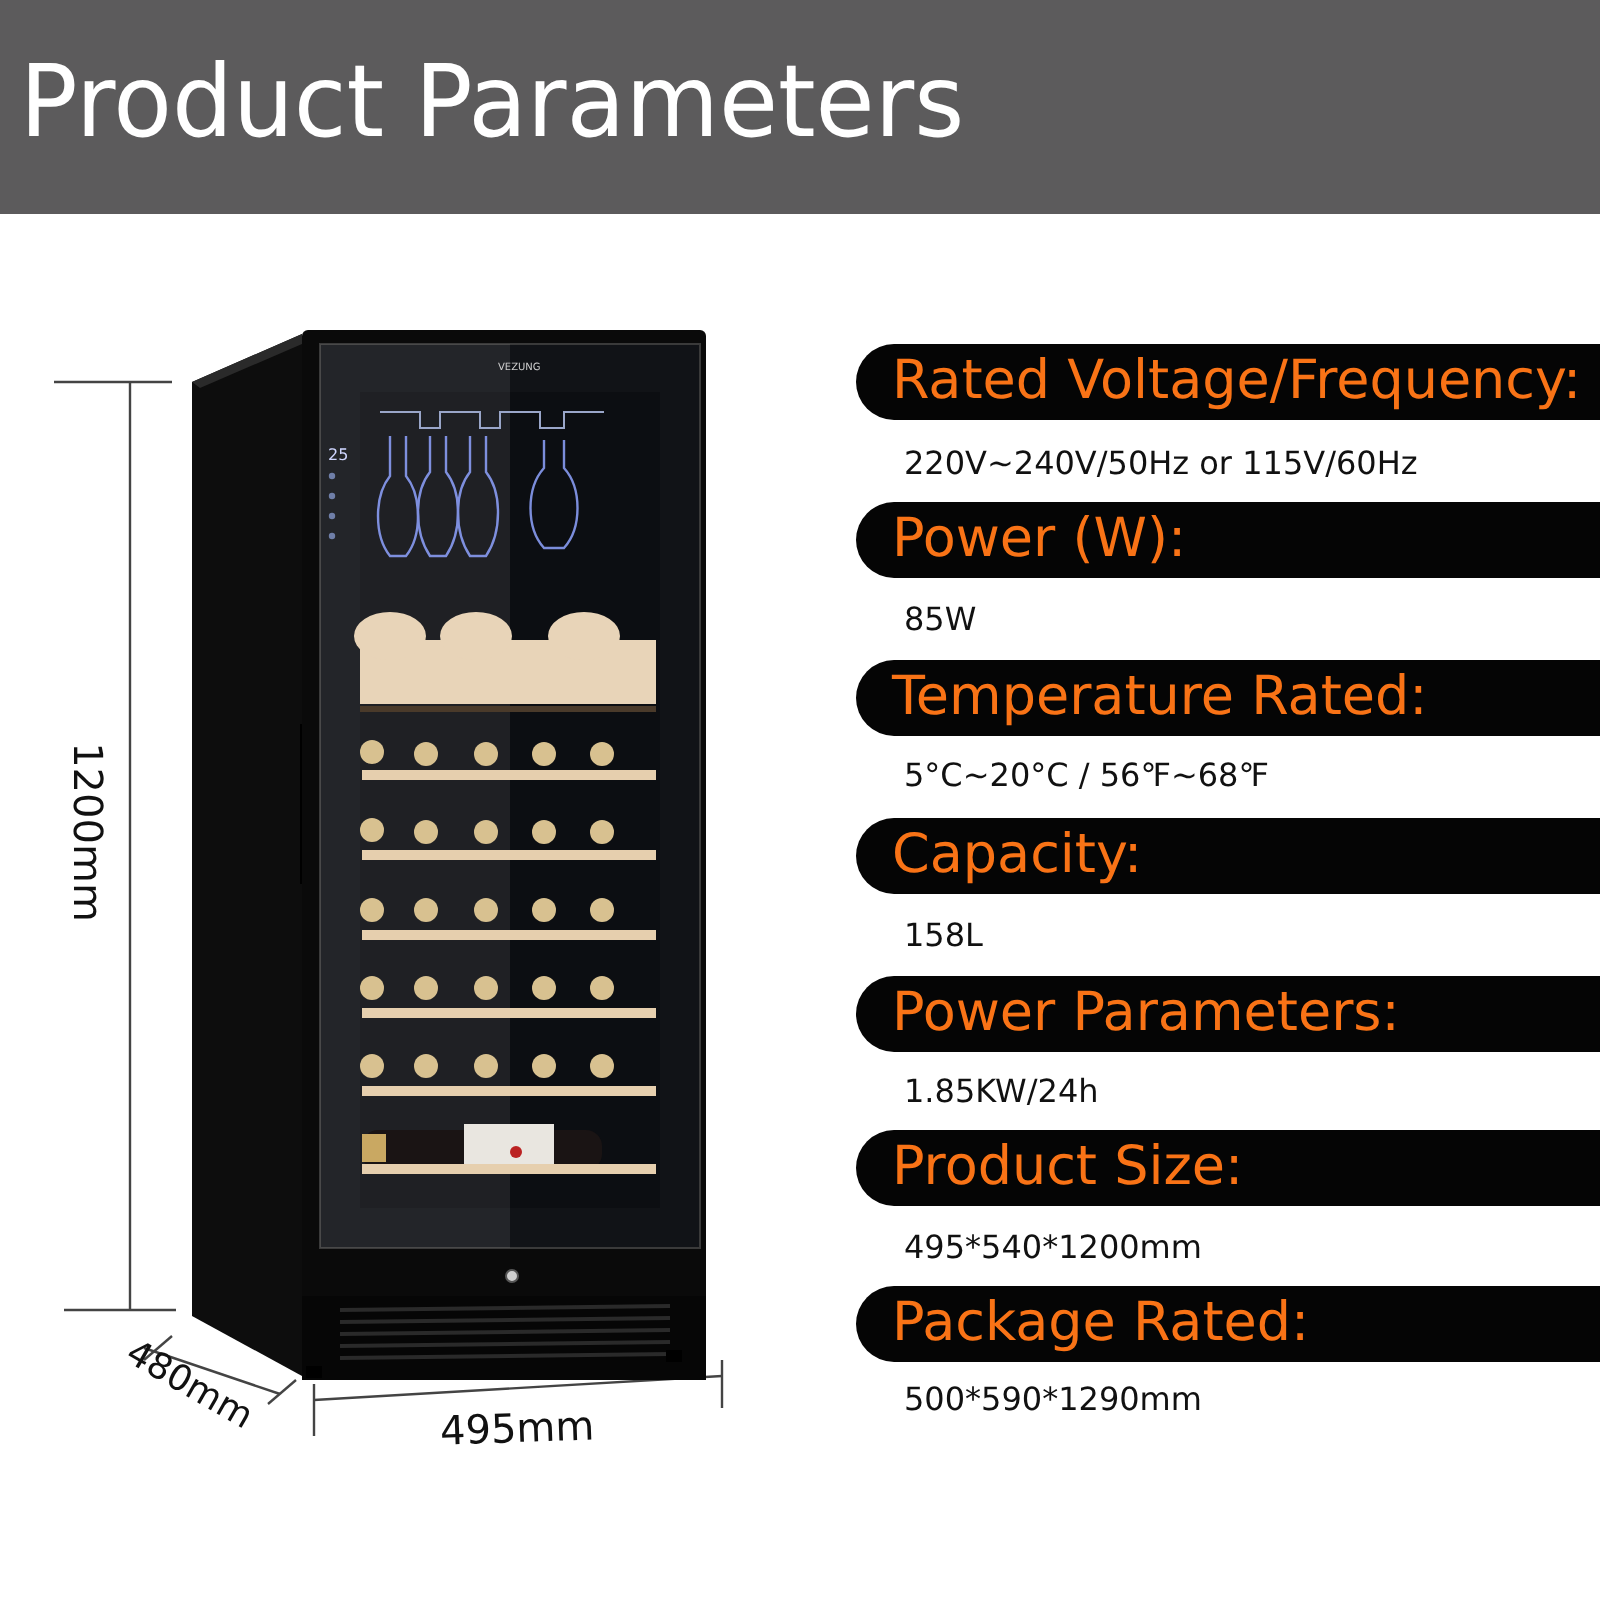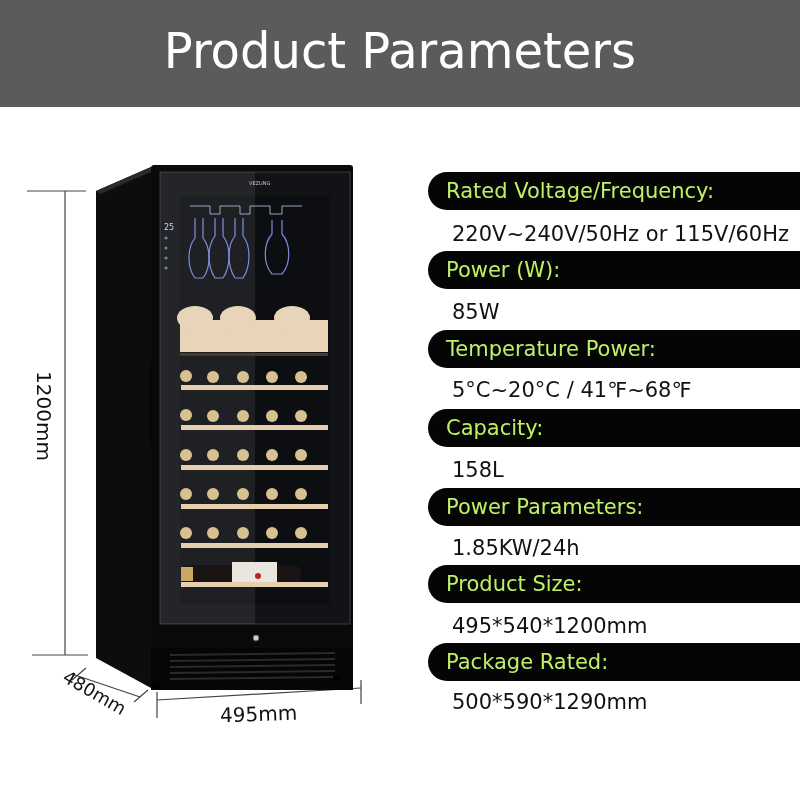--- a/index.html
+++ b/index.html
@@ -8,7 +8,7 @@
 
   .header {
     position: absolute; left: 0; top: 0; width: 800px; height: 107px;
-    background: #5c5b5c; display: flex; align-items: center; justify-content: center;
+    background: #5c5b5c; display: flex; align-items: center; 
   }
   .header-title {
     color: #ffffff; font-size: 50px; font-family: "DejaVu Sans", sans-serif;

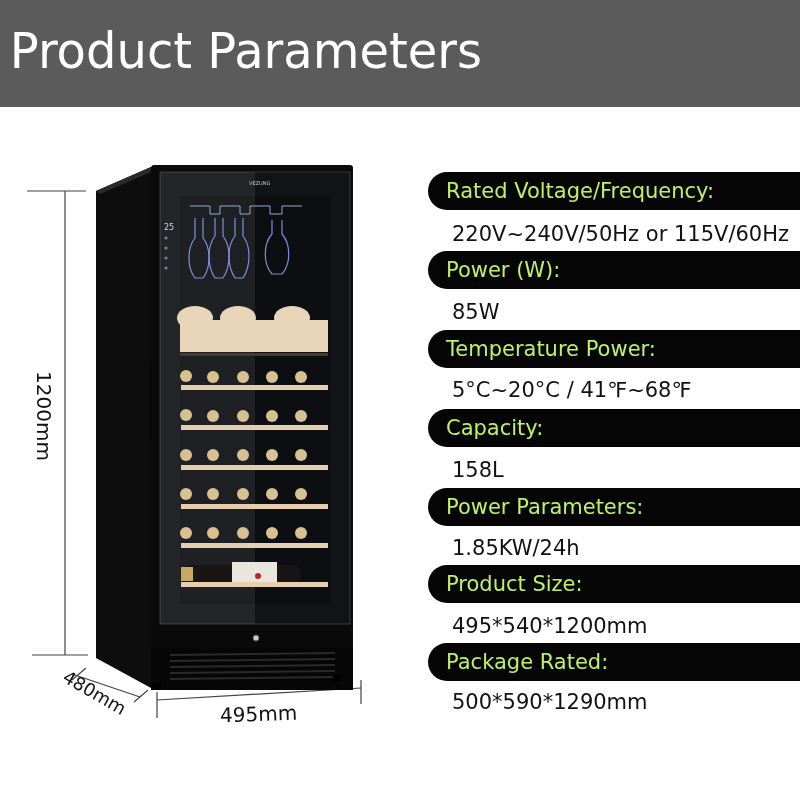--- a/index.html
+++ b/index.html
@@ -20,7 +20,7 @@
   .spec-label-bar {
     position: absolute; left: 428px; width: 372px; height: 38px;
     background: #050505; border-radius: 20px 0 0 20px;
-    color: #bef264; font-size: 21px; line-height: 38px; padding-left: 18px;
+    color: #f97316; font-size: 27px; line-height: 38px; padding-left: 18px;
     white-space: nowrap;
   }
   .spec-value {

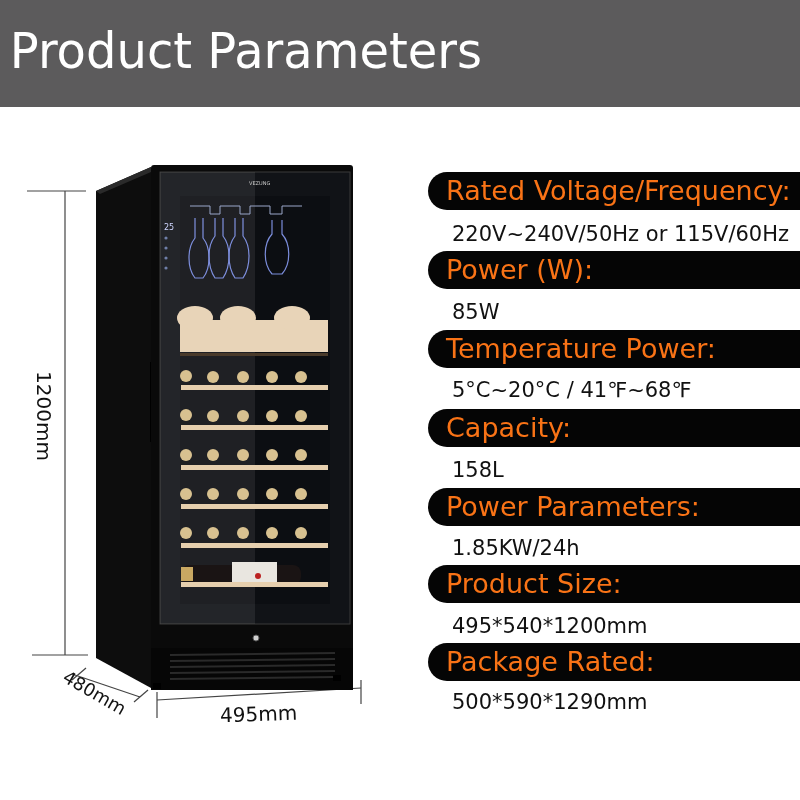--- a/index.html
+++ b/index.html
@@ -24,7 +24,7 @@
     white-space: nowrap;
   }
   .spec-value {
-    position: absolute; left: 452px; color: #111111; font-size: 21px;
+    position: absolute; left: 452px; color: #111111; font-size: 16px;
     white-space: nowrap;
   }
 

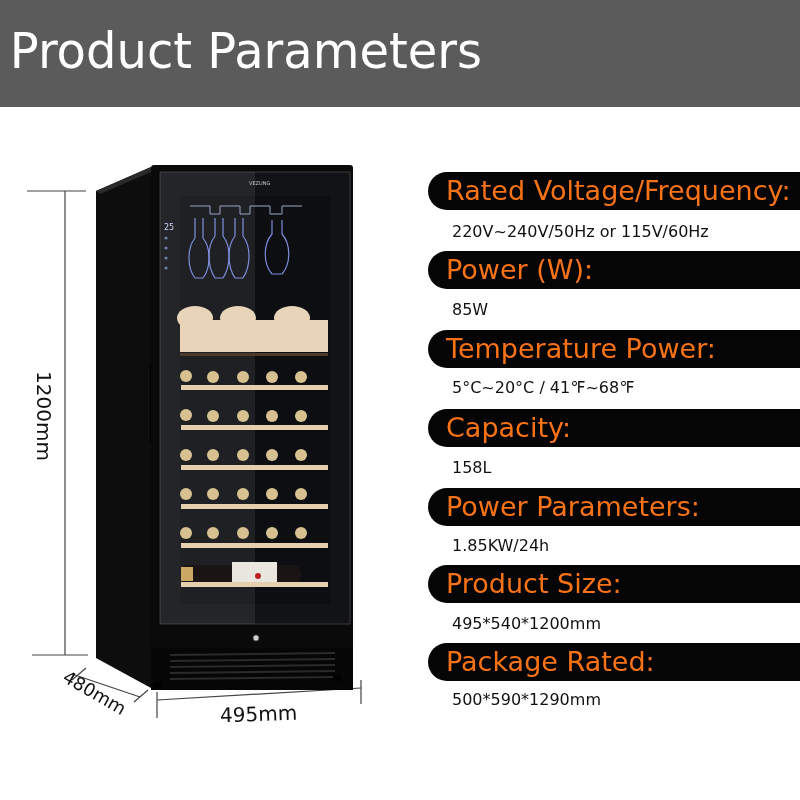--- a/index.html
+++ b/index.html
@@ -178,7 +178,7 @@
   <div class="spec-label-bar" style="top:251px">Power (W):</div>
   <div class="spec-value" style="top:300px">85W</div>
 
-  <div class="spec-label-bar" style="top:330px">Temperature Power:</div>
+  <div class="spec-label-bar" style="top:330px">Temperature Rated:</div>
   <div class="spec-value" style="top:378px">5°C~20°C / 41℉~68℉</div>
 
   <div class="spec-label-bar" style="top:409px">Capacity:</div>

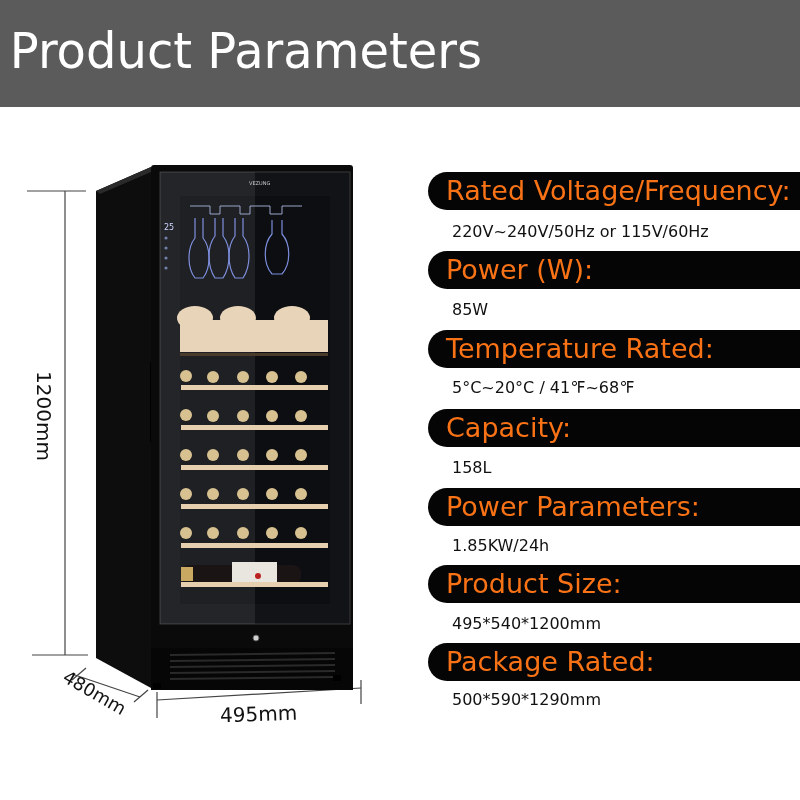--- a/index.html
+++ b/index.html
@@ -179,7 +179,7 @@
   <div class="spec-value" style="top:300px">85W</div>
 
   <div class="spec-label-bar" style="top:330px">Temperature Rated:</div>
-  <div class="spec-value" style="top:378px">5°C~20°C / 41℉~68℉</div>
+  <div class="spec-value" style="top:378px">5°C~20°C / 56℉~68℉</div>
 
   <div class="spec-label-bar" style="top:409px">Capacity:</div>
   <div class="spec-value" style="top:458px">158L</div>

